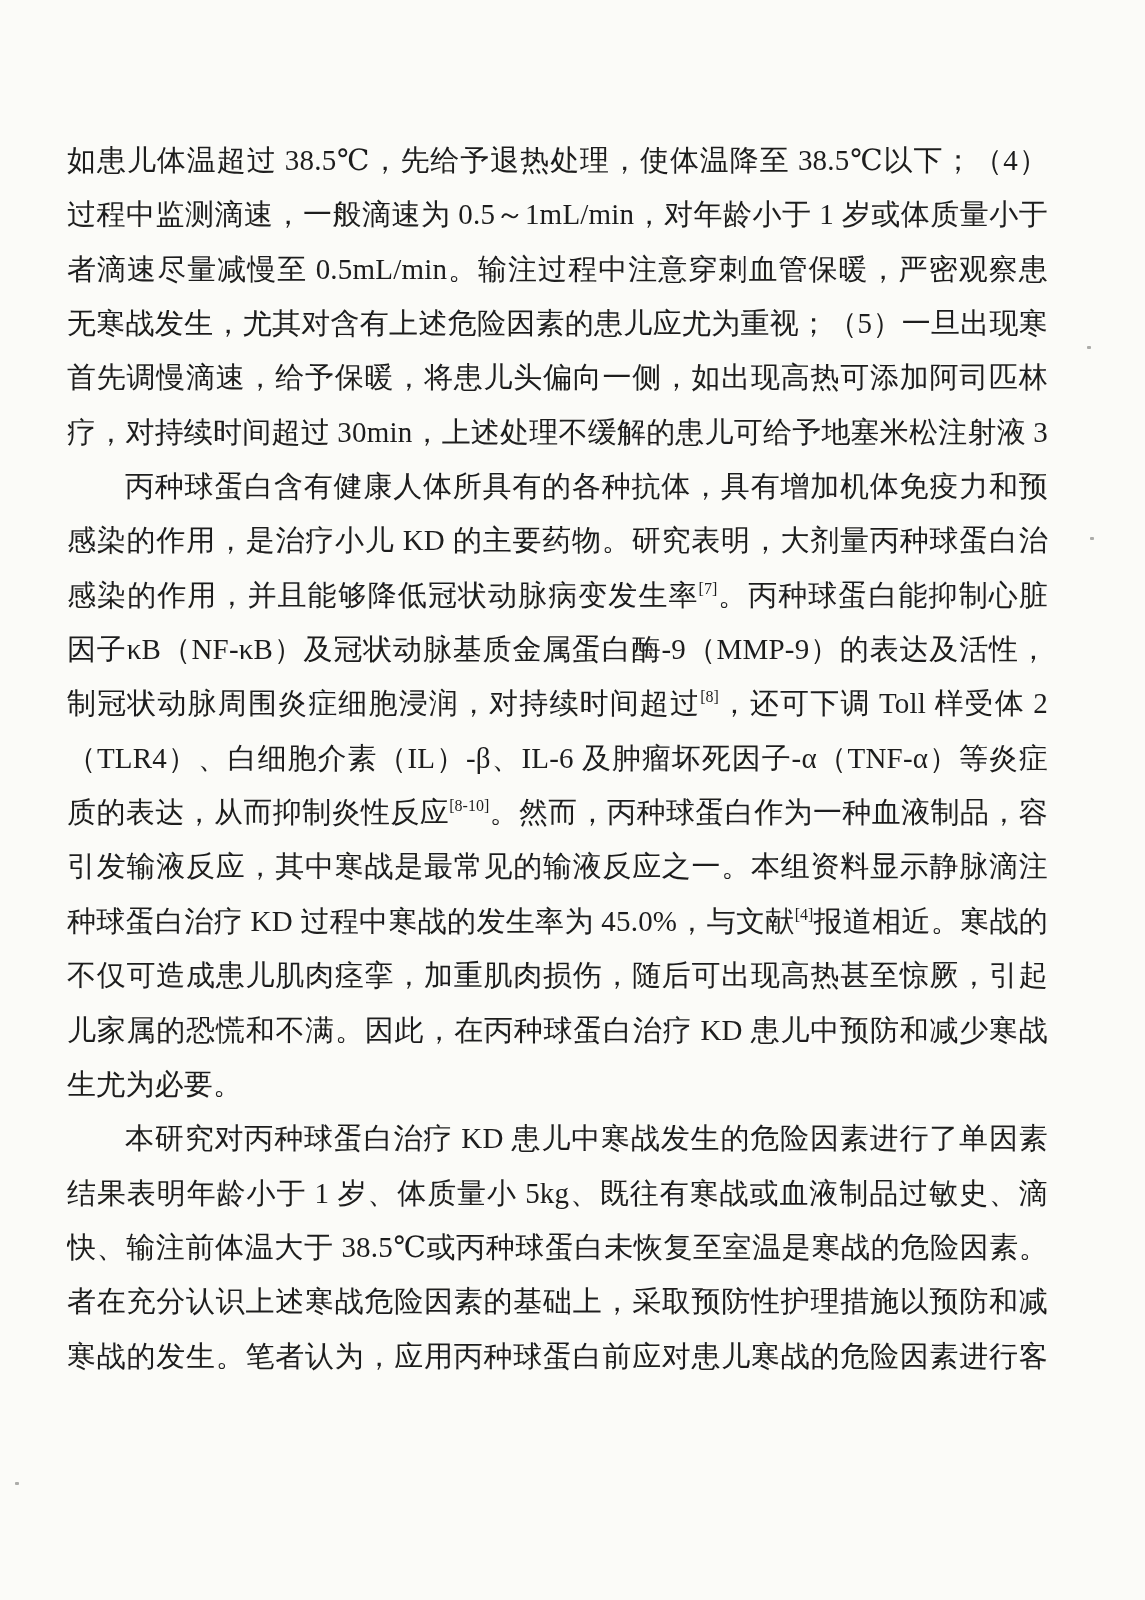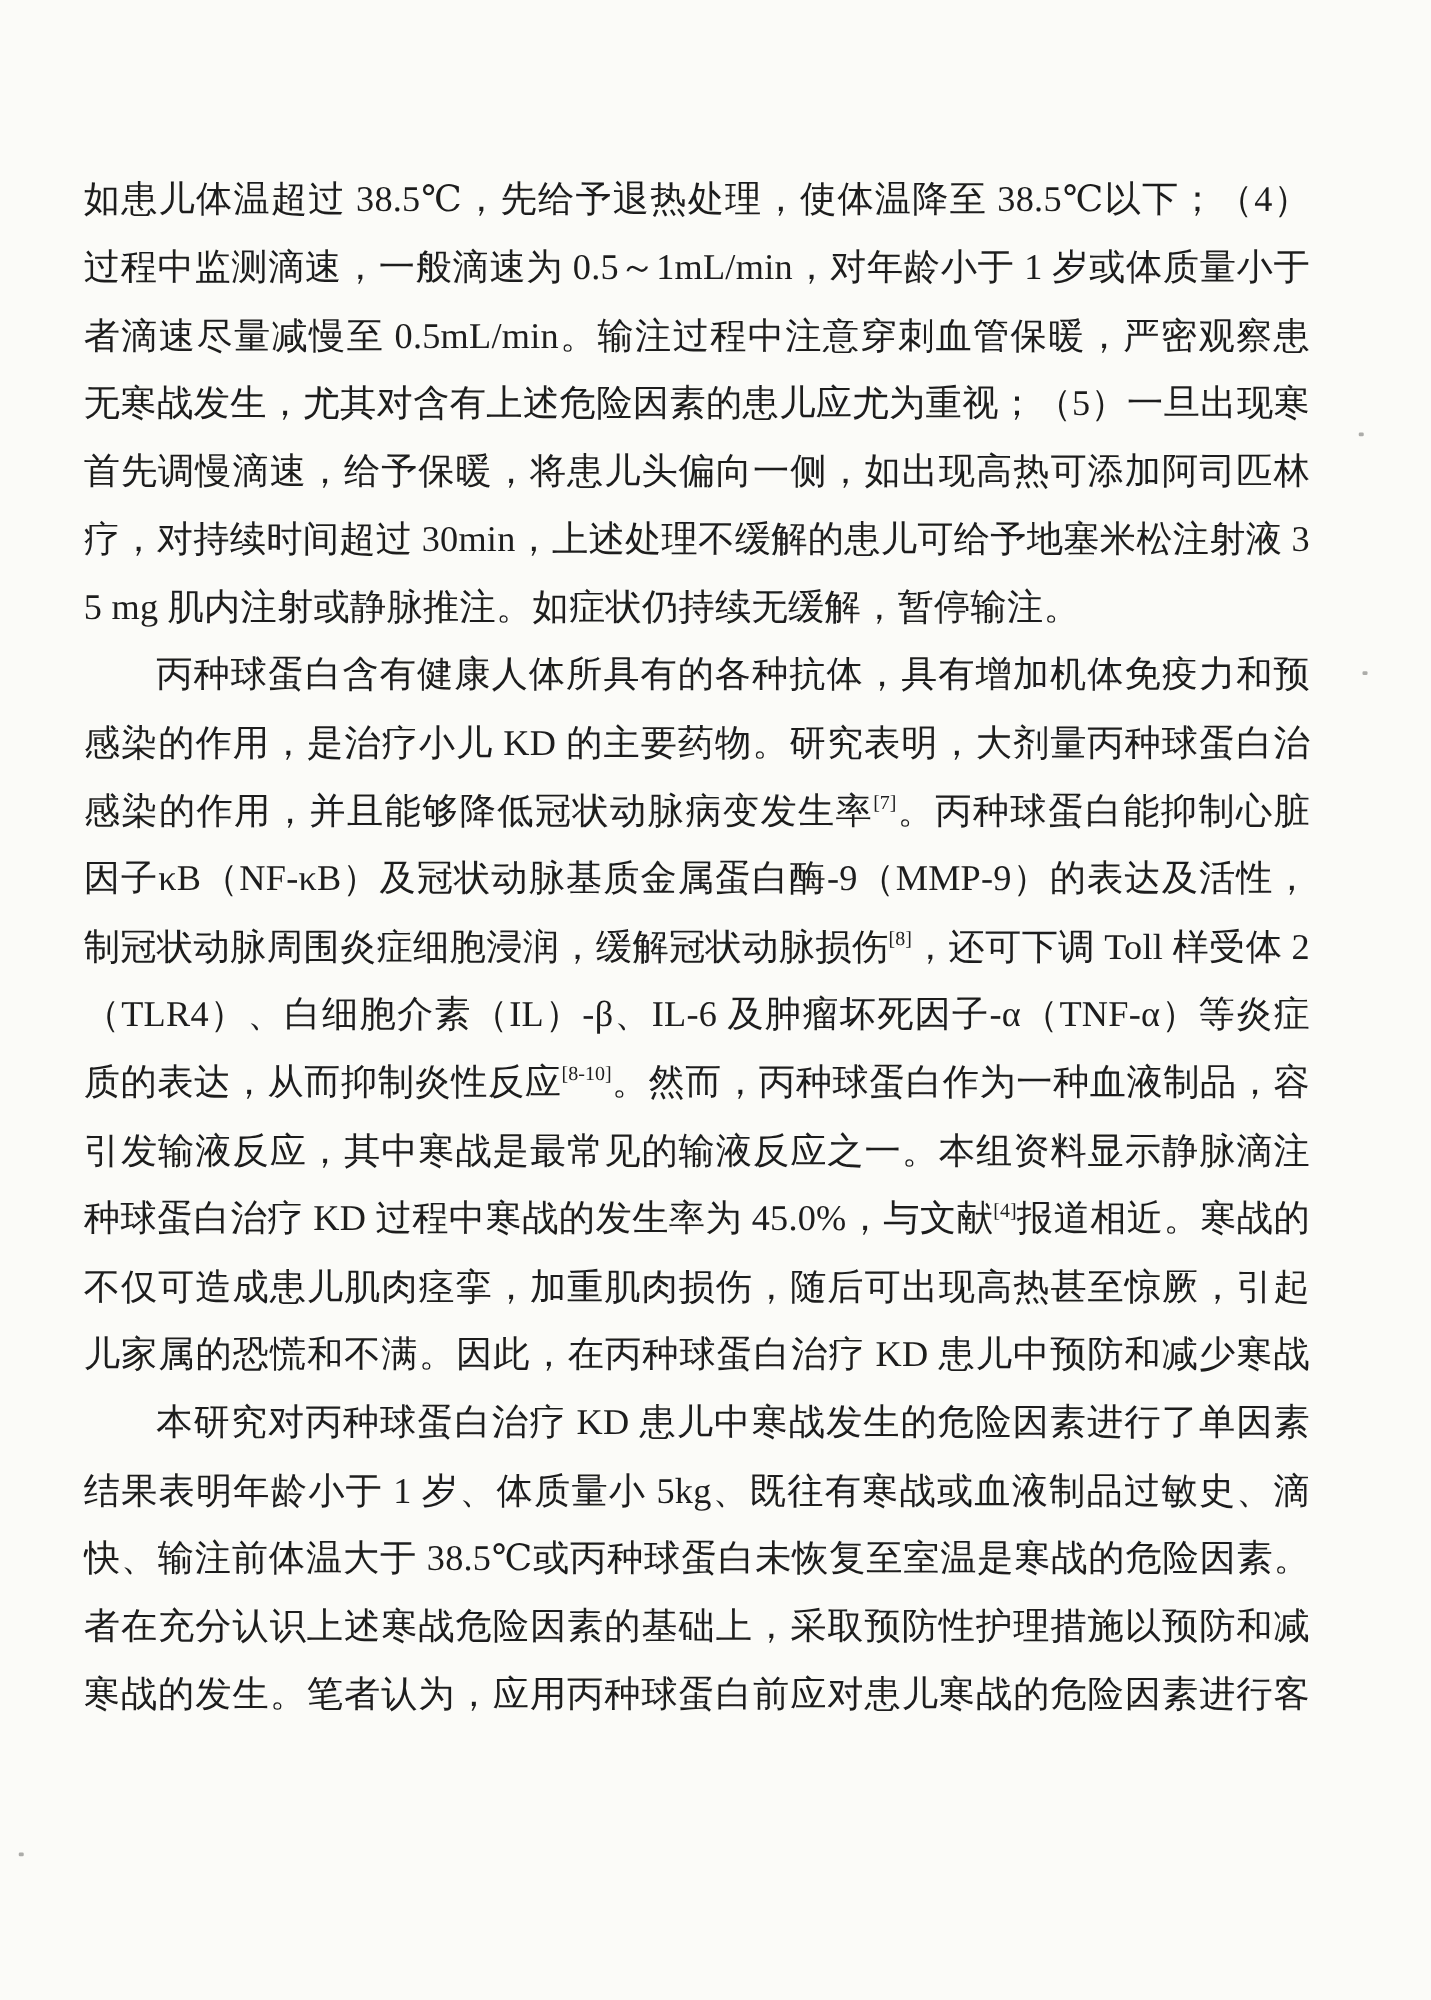--- a/index.html
+++ b/index.html
@@ -62,7 +62,6 @@
       <div class="line"><span>无寒战发生，尤其对含有上述危险因素的患儿应尤为重视；（5）一旦出现寒战，</span></div>
       <div class="line"><span>首先调慢滴速，给予保暖，将患儿头偏向一侧，如出现高热可添加阿司匹林治</span></div>
       <div class="line"><span>疗，对持续时间超过 30min，上述处理不缓解的患儿可给予地塞米松注射液 3～</span></div>
-      <div class="line end"><span>5 mg 肌内注射或静脉推注。如症状仍持续无缓解，暂停输注。</span></div>
       <div class="line indent"><span>丙种球蛋白含有健康人体所具有的各种抗体，具有增加机体免疫力和预防</span></div>
       <div class="line"><span>感染的作用，是治疗小儿 KD 的主要药物。研究表明，大剂量丙种球蛋白治疗 KD</span></div>
       <div class="line"><span>感染的作用，并且能够降低冠状动脉病变发生率</span><sup>[7]</sup><span>。丙种球蛋白能抑制心脏组织核</span></div>

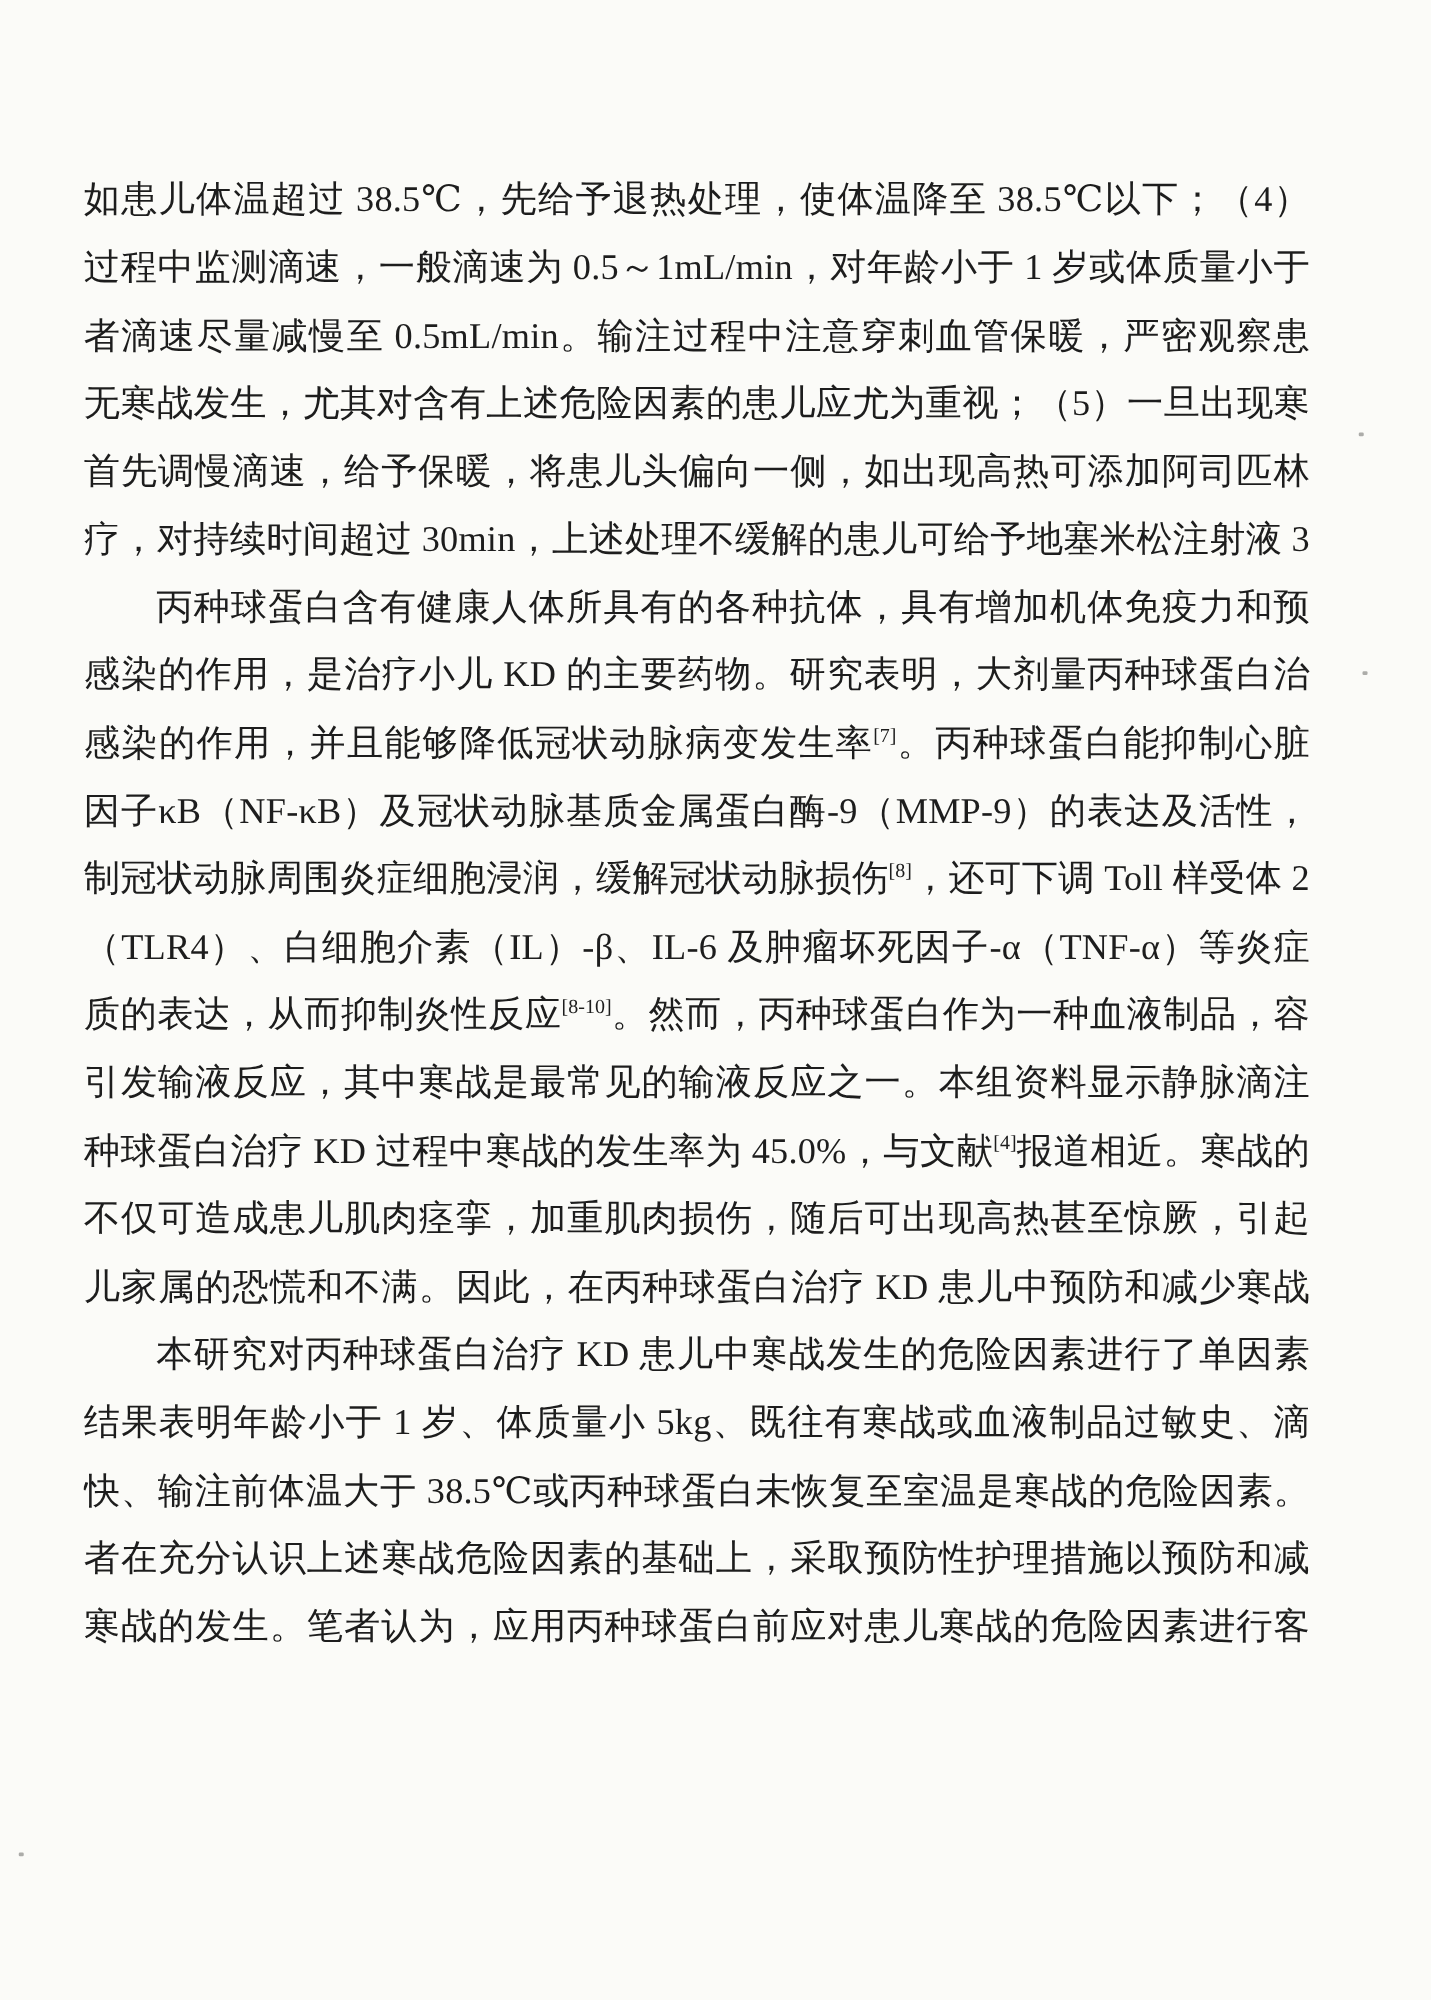--- a/index.html
+++ b/index.html
@@ -66,7 +66,7 @@
       <div class="line"><span>感染的作用，是治疗小儿 KD 的主要药物。研究表明，大剂量丙种球蛋白治疗 KD</span></div>
       <div class="line"><span>感染的作用，并且能够降低冠状动脉病变发生率</span><sup>[7]</sup><span>。丙种球蛋白能抑制心脏组织核</span></div>
       <div class="line"><span>因子κB（NF-κB）及冠状动脉基质金属蛋白酶-9（MMP-9）的表达及活性，抑</span></div>
-      <div class="line"><span>制冠状动脉周围炎症细胞浸润，缓解冠状动脉损伤</span><sup>[8]</sup><span>，还可下调 Toll 样受体 2</span></div>
+      <div class="line"><span>制冠状动脉周围炎症细胞浸润，对持续时间超过</span><sup>[8]</sup><span>，还可下调 Toll 样受体 2</span></div>
       <div class="line"><span>（TLR4）、白细胞介素（IL）-β、IL-6 及肿瘤坏死因子-α（TNF-α）等炎症介</span></div>
       <div class="line"><span>质的表达，从而抑制炎性反应</span><sup>[8-10]</sup><span>。然而，丙种球蛋白作为一种血液制品，容易</span></div>
       <div class="line"><span>引发输液反应，其中寒战是最常见的输液反应之一。本组资料显示静脉滴注丙</span></div>

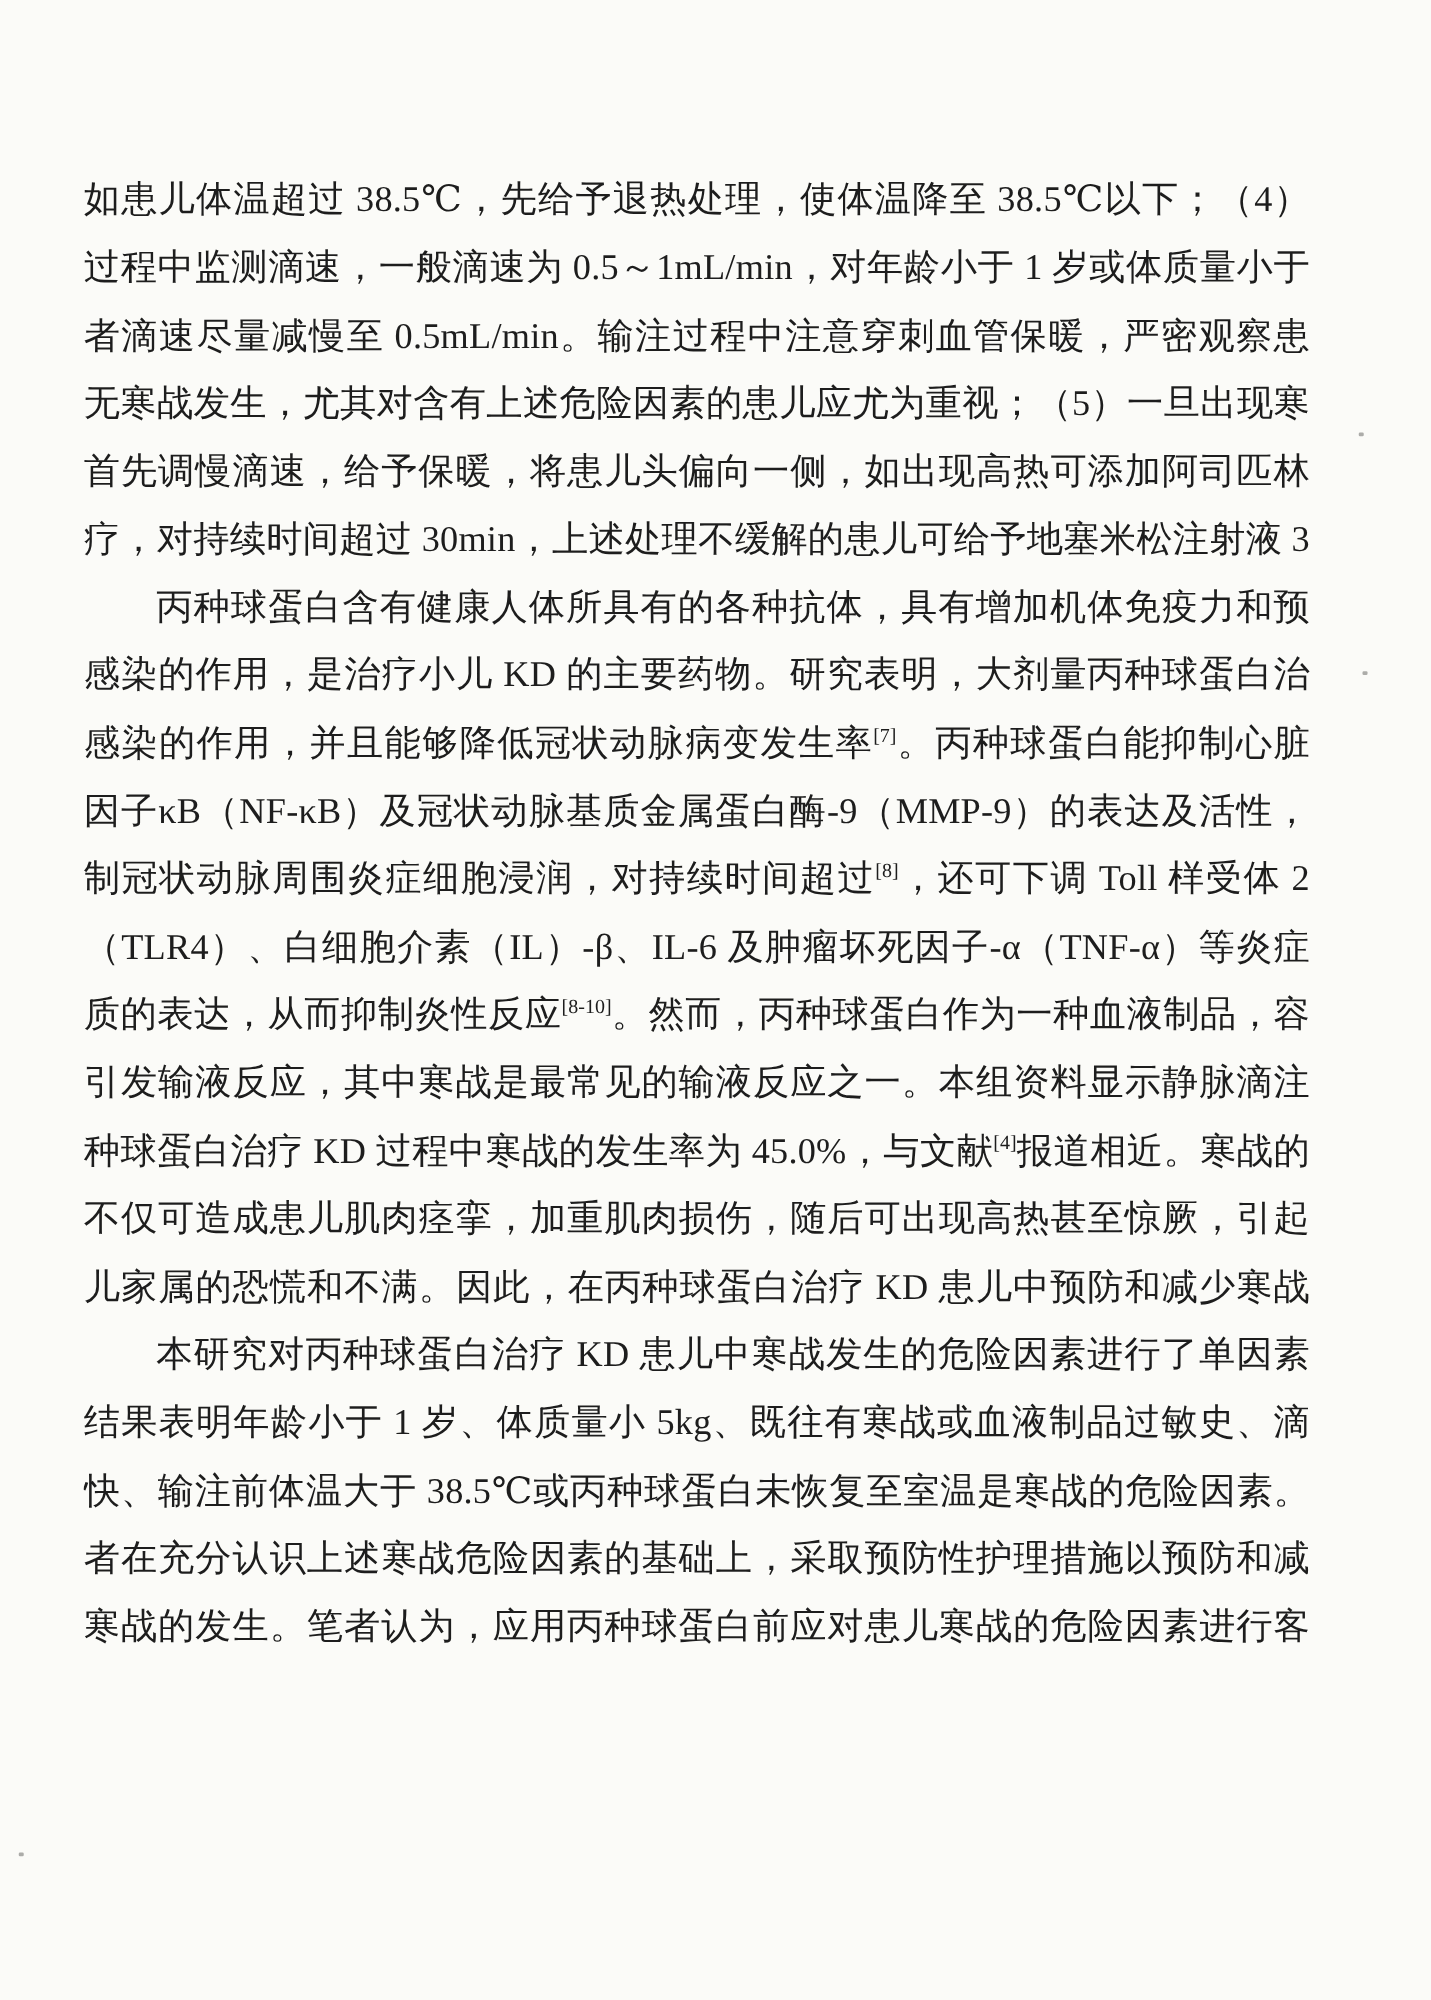--- a/index.html
+++ b/index.html
@@ -73,6 +73,7 @@
       <div class="line"><span>种球蛋白治疗 KD 过程中寒战的发生率为 45.0%，与文献</span><sup>[4]</sup><span>报道相近。寒战的发生</span></div>
       <div class="line"><span>不仅可造成患儿肌肉痉挛，加重肌肉损伤，随后可出现高热甚至惊厥，引起患</span></div>
       <div class="line"><span>儿家属的恐慌和不满。因此，在丙种球蛋白治疗 KD 患儿中预防和减少寒战的发</span></div>
+      <div class="line end"><span>生尤为必要。</span></div>
       <div class="line indent"><span>本研究对丙种球蛋白治疗 KD 患儿中寒战发生的危险因素进行了单因素分析，</span></div>
       <div class="line"><span>结果表明年龄小于 1 岁、体质量小 5kg、既往有寒战或血液制品过敏史、滴速过</span></div>
       <div class="line"><span>快、输注前体温大于 38.5℃或丙种球蛋白未恢复至室温是寒战的危险因素。作</span></div>

